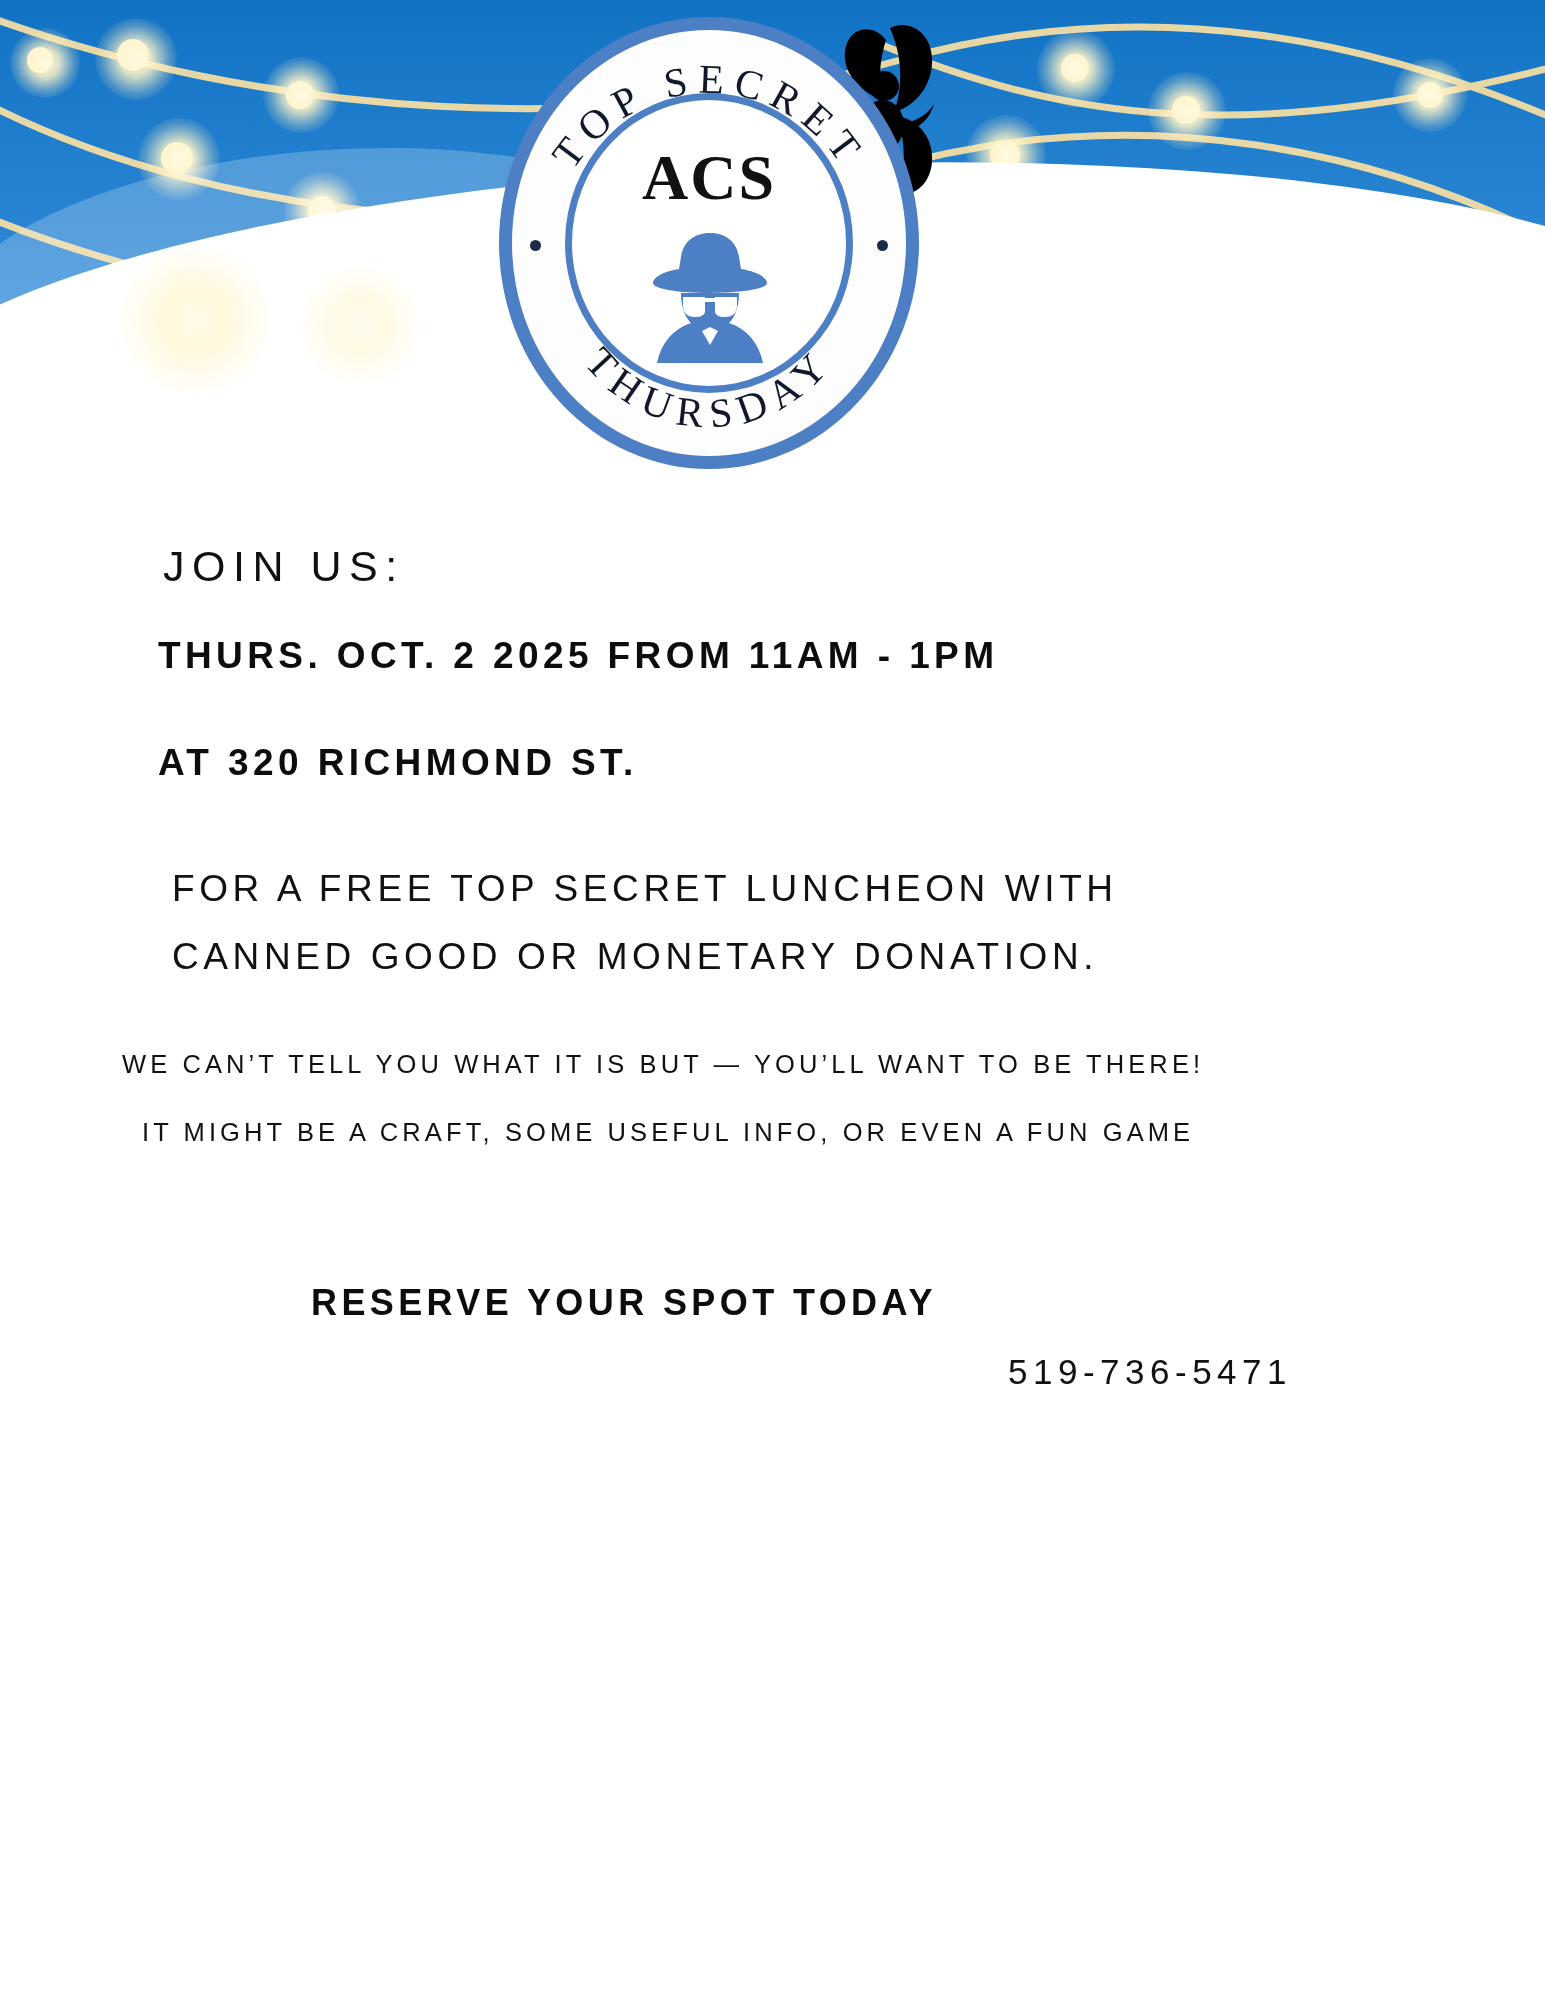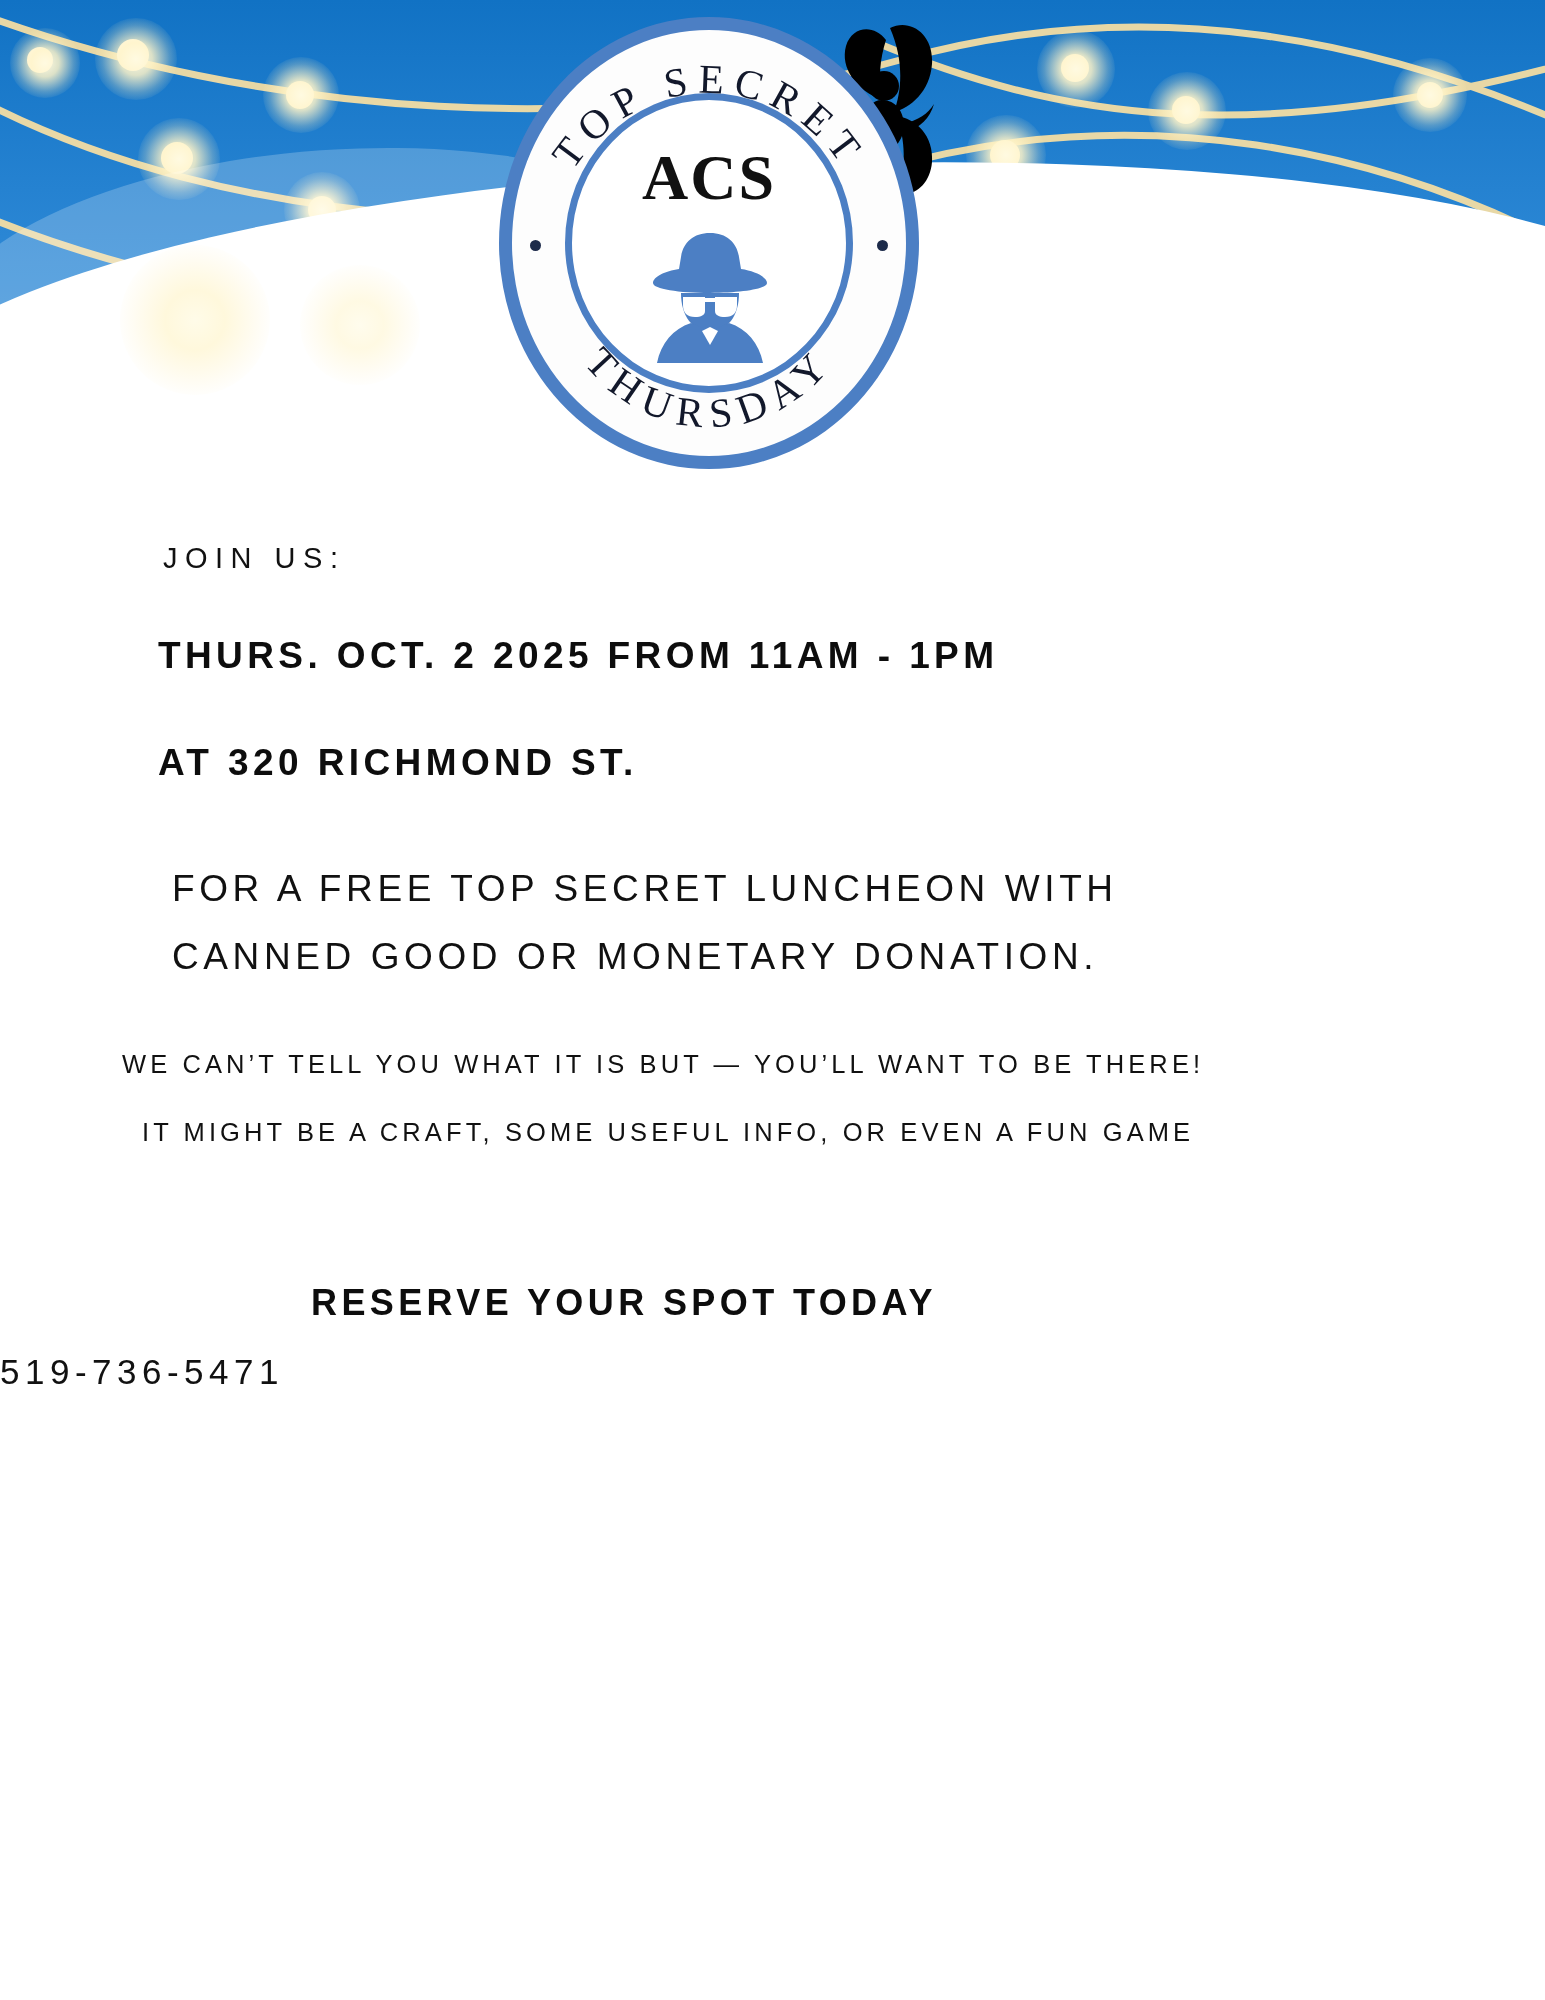--- a/index.html
+++ b/index.html
@@ -162,7 +162,7 @@
     position: absolute;
     left: 163px;
     top: 72px;
-    font-size: 29px;
+    font-size: 43px;
     letter-spacing: 7.5px;
     font-weight: 400;
     color: #111;

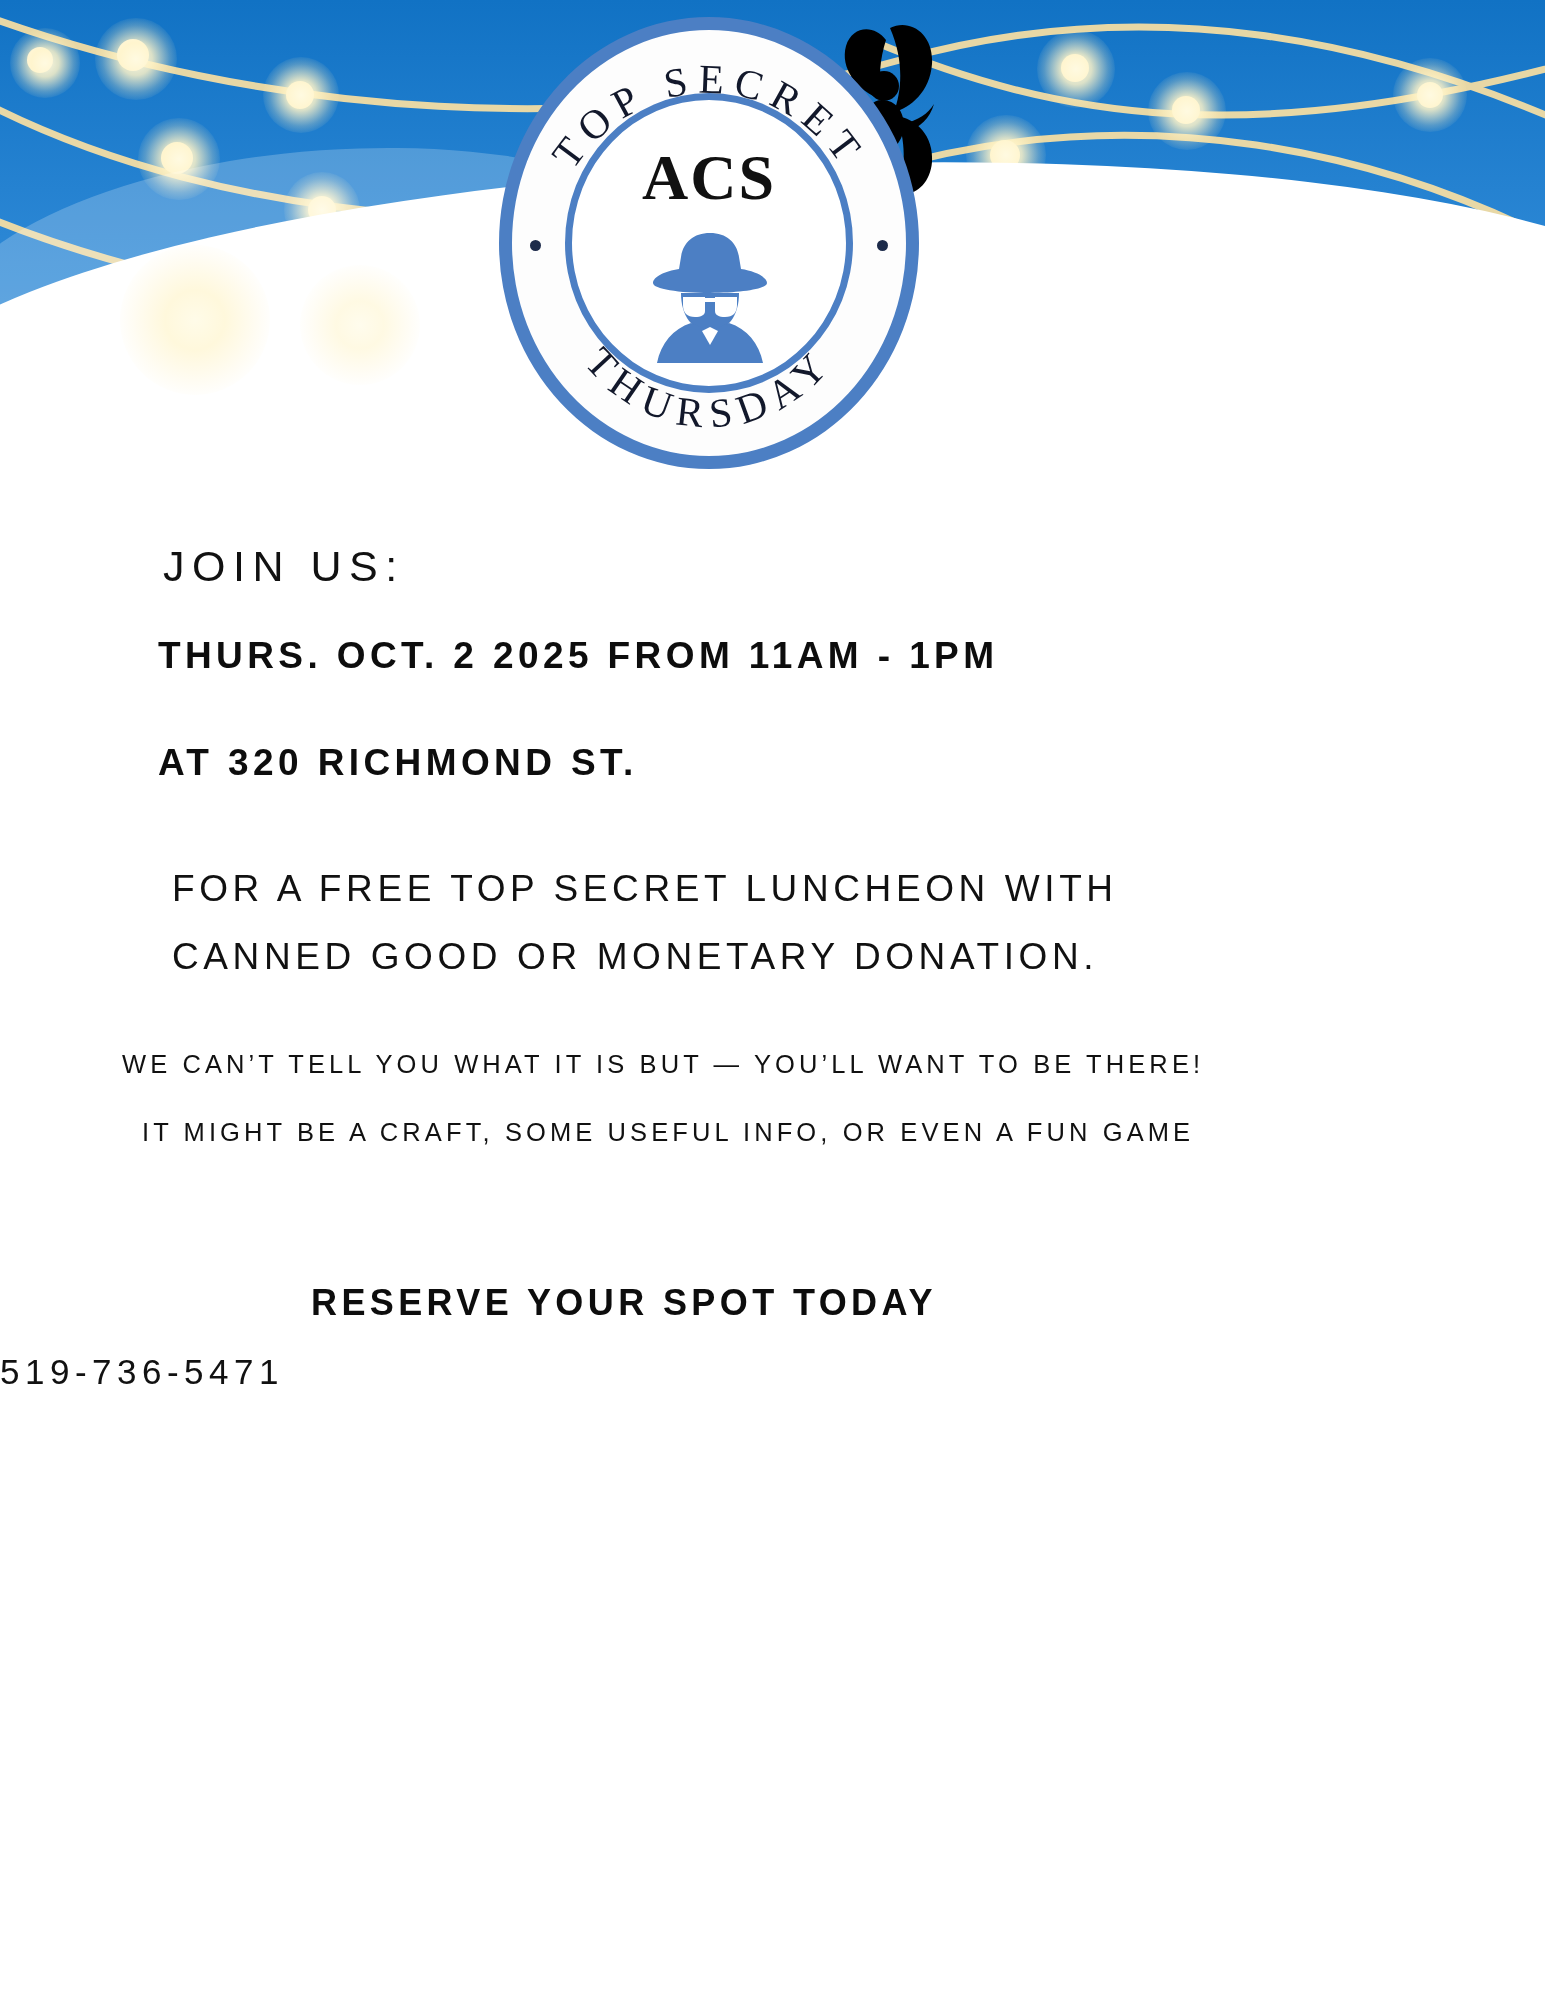--- a/index.html
+++ b/index.html
@@ -229,7 +229,7 @@
     left: 0;
     top: 882px;
     width: 1292px;
-    text-align: left;
+    text-align: right;
     font-size: 35px;
     letter-spacing: 5.5px;
     font-weight: 400;

